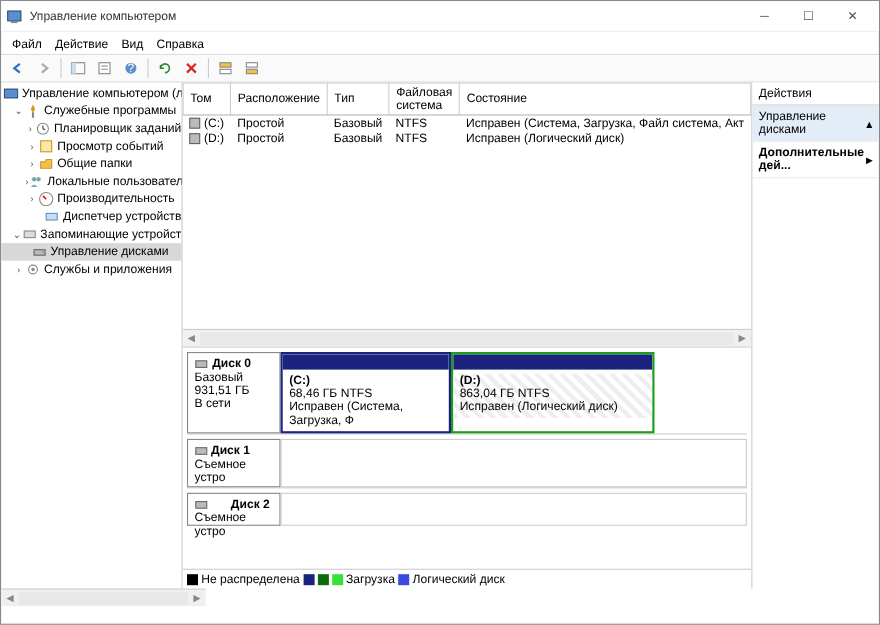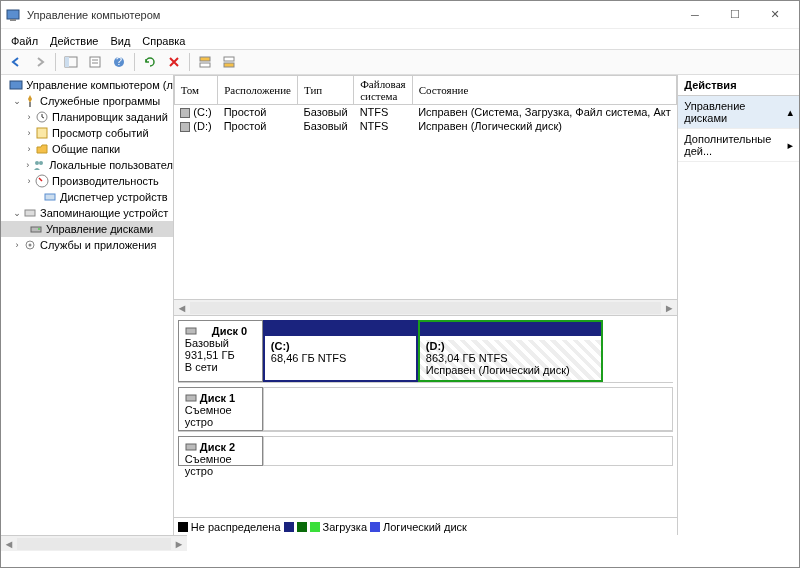--- a/index.html
+++ b/index.html
@@ -23,7 +23,7 @@
 .center { flex: 1; display: flex; flex-direction: column; border-right: 1px solid #ccc; }
 .vol-table { flex: 0 0 240px; overflow: hidden; position: relative; }
 .vol-table table { border-collapse: collapse; width: 100%; }
-.vol-table th { text-align: left; font-weight: normal; border: 1px solid #ccc; padding: 2px 6px; background: #fff; height: 20px; font-family: Liberation Serif, serif; }
+.vol-table th { text-align: left; font-weight: normal; border: 1px solid #ccc; padding: 2px 6px; background: #fff; height: 20px; }
 .vol-table td { padding: 1px 6px; white-space: nowrap; }
 .hscroll { position: absolute; bottom: 0; left: 0; right: 0; height: 16px; display: flex; align-items: center; background: #f0f0f0; border-top: 1px solid #ccc; }
 .hscroll .arrow { width: 16px; text-align: center; color: #888; }

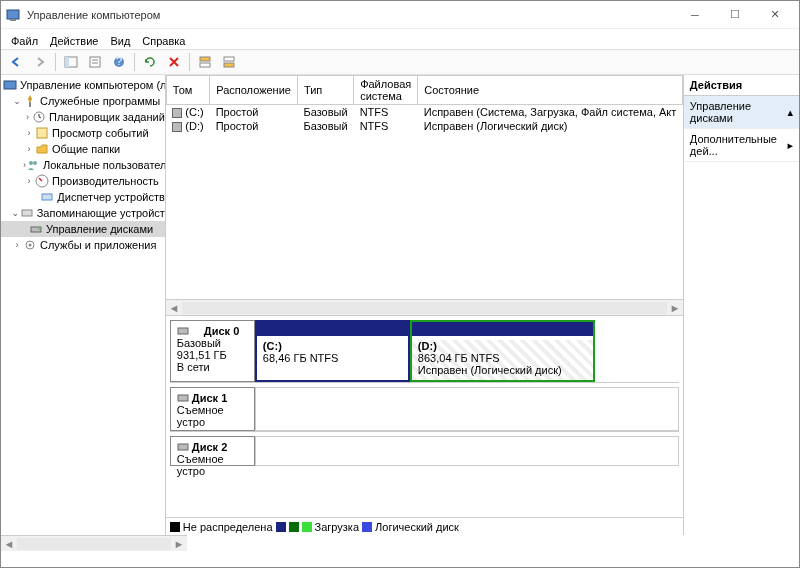--- a/index.html
+++ b/index.html
@@ -42,7 +42,7 @@
 .legend { position: absolute; bottom: 0; left: 0; right: 0; height: 18px; display: flex; align-items: center; gap: 3px; padding: 0 4px; border-top: 1px solid #ccc; background: #fff; font-size: 10px; }
 .legend .sw { width: 10px; height: 10px; display: inline-block; }
 .actions { width: 130px; }
-.actions-hdr { padding: 4px 6px; border-bottom: 1px solid #ccc; background: #fff; font-weight: bold; }
+.actions-hdr { padding: 4px 6px; border-bottom: 1px solid #ccc; background: #fff; font-weight: normal; }
 .actions-item { padding: 4px 6px; border-bottom: 1px solid #eee; display: flex; align-items: center; justify-content: space-between; }
 .actions-item.hdr2 { background: #e3edf7; font-weight: normal; }
 .bottom-scroll { height: 16px; display: flex; align-items: center; background: #f0f0f0; border-top: 1px solid #ccc; }

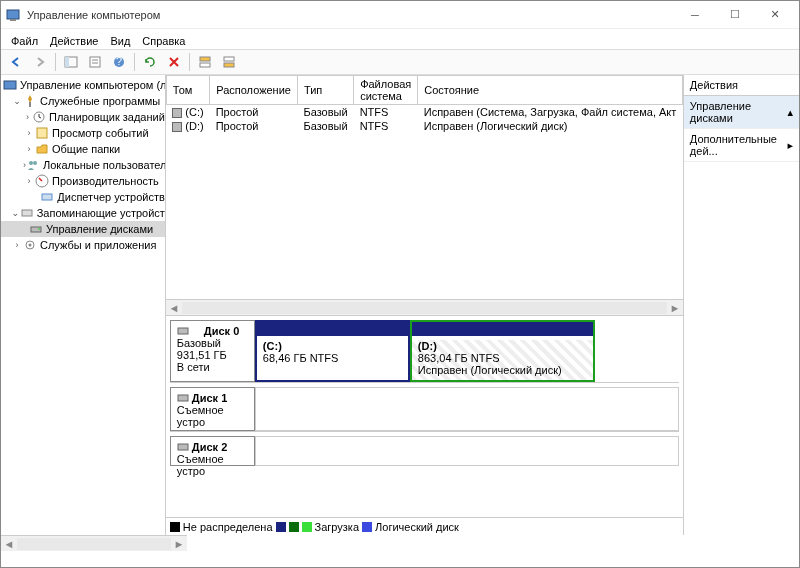--- a/index.html
+++ b/index.html
@@ -43,7 +43,7 @@
 .legend .sw { width: 10px; height: 10px; display: inline-block; }
 .actions { width: 130px; }
 .actions-hdr { padding: 4px 6px; border-bottom: 1px solid #ccc; background: #fff; font-weight: normal; }
-.actions-item { padding: 4px 6px; border-bottom: 1px solid #eee; display: flex; align-items: center; justify-content: space-between; }
+.actions-item { padding: 4px 6px; border-bottom: 1px solid #eee; display: flex; align-items: center; justify-content: space-between; font-weight: bold; }
 .actions-item.hdr2 { background: #e3edf7; font-weight: normal; }
 .bottom-scroll { height: 16px; display: flex; align-items: center; background: #f0f0f0; border-top: 1px solid #ccc; }
 .bottom-scroll .arrow { width: 16px; text-align: center; color: #888; }

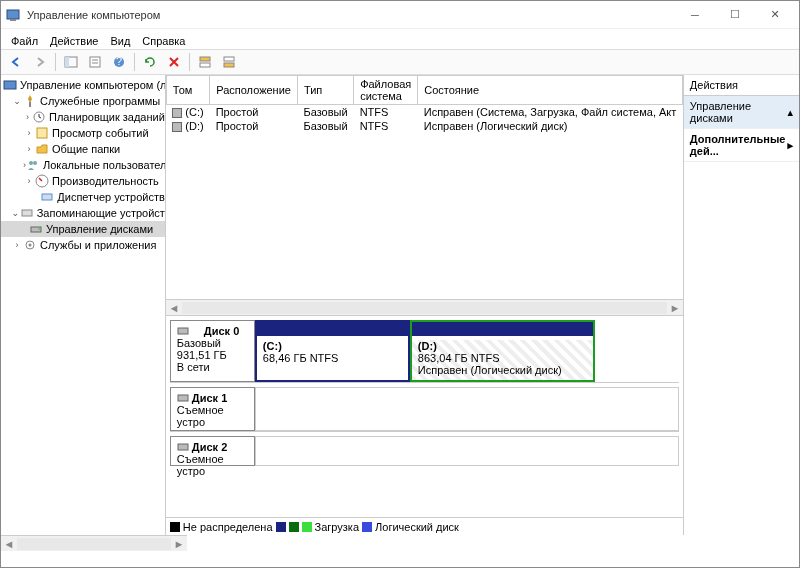--- a/index.html
+++ b/index.html
@@ -281,7 +281,7 @@
     <div class="disk-pane">
       <div class="disk-row">
         <div class="disk-label">
-          <div style="display:flex;align-items:flex-end;gap:15px">
+          <div style="display:flex;align-items:flex-end;gap:4px">
               <svg width="12" height="12">
                 <rect x="1" y="3" width="10" height="6" fill="#bbb" stroke="#666"></rect>
               </svg>

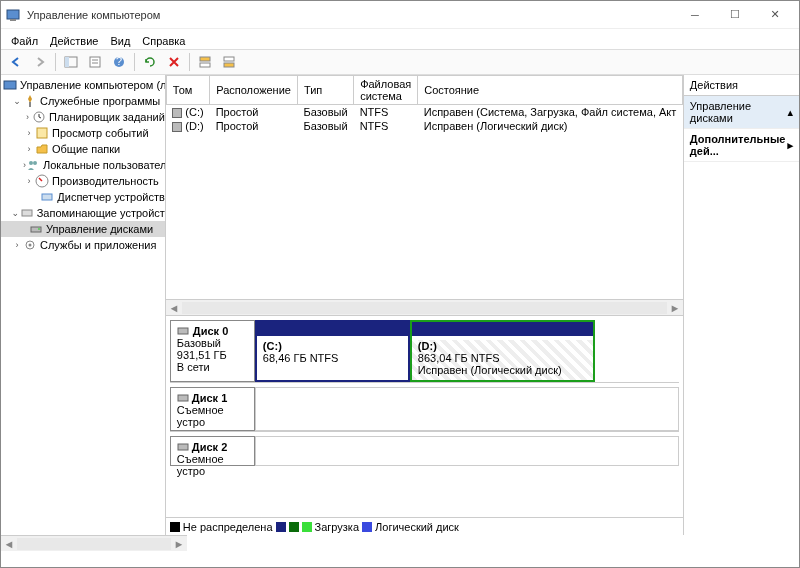--- a/index.html
+++ b/index.html
@@ -297,6 +297,7 @@
             <div class="body">
               <div class="name">(C:)</div>
               <div>68,46 ГБ NTFS</div>
+              <div>Исправен (Система, Загрузка, Ф</div>
             </div>
           </div>
           <div class="part green hatched" style="flex:0 0 185px">

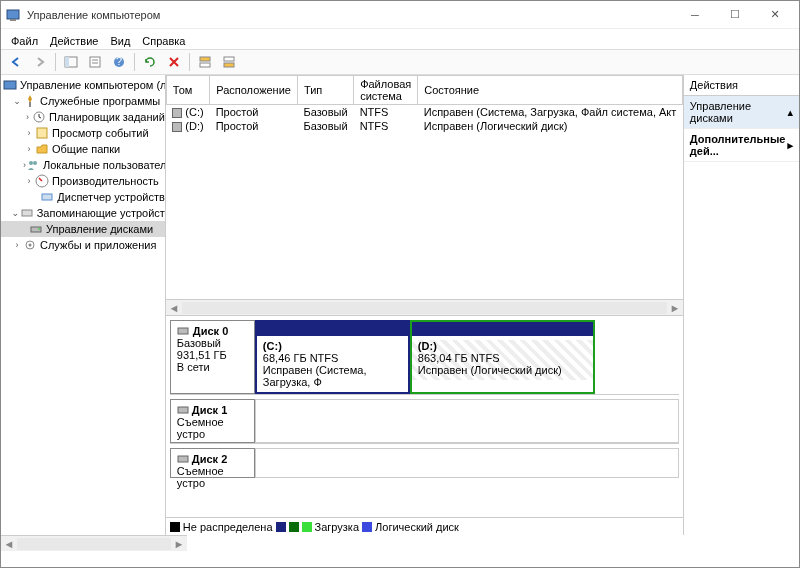--- a/index.html
+++ b/index.html
@@ -329,7 +329,7 @@
 
       <div class="disk-row" style="border-bottom:none">
         <div class="disk-label" style="height:30px">
-          <div style="display:flex;align-items:center;gap:3px">
+          <div style="display:flex;align-items:center;gap:21px">
               <svg width="12" height="12">
                 <rect x="1" y="3" width="10" height="6" fill="#bbb" stroke="#666"></rect>
               </svg>

